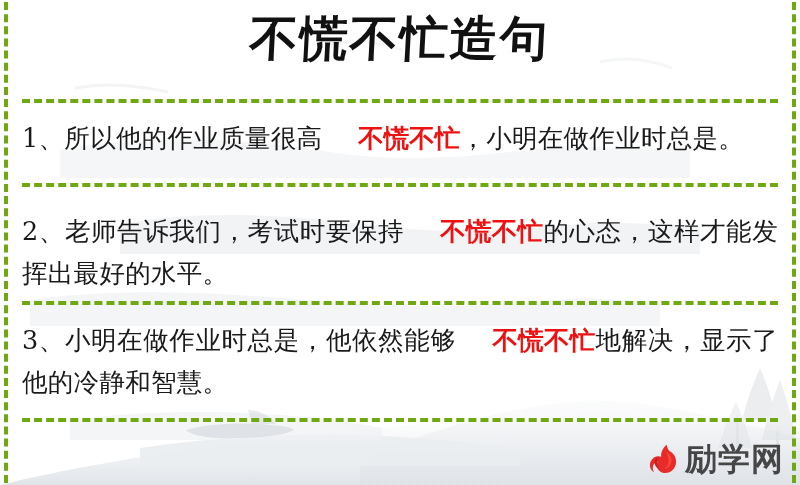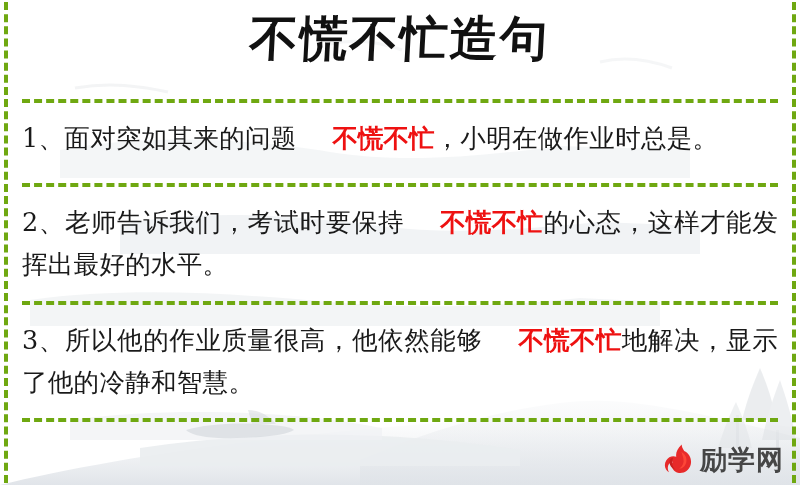--- a/index.html
+++ b/index.html
@@ -199,7 +199,7 @@
   <div class="content">
 
     <div class="sentence s1">
-      <span>1、</span><span>面对突如其来的问题</span><span class="idiom">不慌不忙</span><span>，小明在做作业时总是。</span>
+      <span>1、</span><span>所以他的作业质量很高</span><span class="idiom">不慌不忙</span><span>，小明在做作业时总是。</span>
     </div>
 
     <div class="sentence s2">

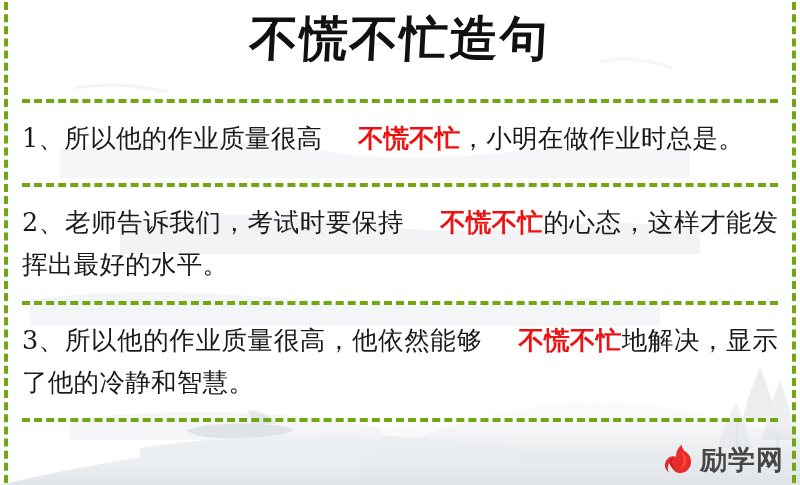--- a/index.html
+++ b/index.html
@@ -104,7 +104,7 @@
     text-align: justify;
   }
   .s1 { top: 117px; }
-  .s2 { top: 201px; }
+  .s2 { top: 210px; }
   .s3 { top: 319px; }
 
   .idiom {

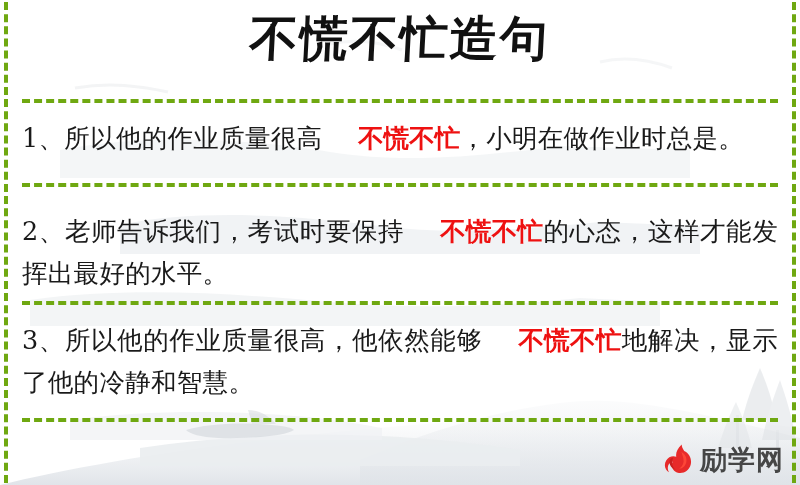--- a/index.html
+++ b/index.html
@@ -207,7 +207,7 @@
     </div>
 
     <div class="sentence s3">
-      <span>3、</span><span>所以他的作业质量很高，他依然能够</span><span class="idiom">不慌不忙</span><span>地解决，显示了他的冷静和智慧。</span>
+      <span>3、</span><span>小明在做作业时总是，他依然能够</span><span class="idiom">不慌不忙</span><span>地解决，显示了他的冷静和智慧。</span>
     </div>
 
   </div>

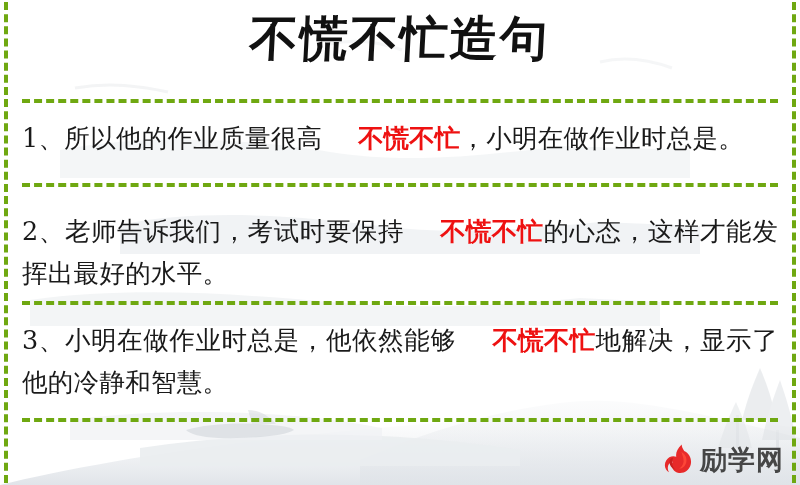--- a/index.html
+++ b/index.html
@@ -129,7 +129,7 @@
   .wm-mark { width: 36px; height: 36px; display: block; }
   .wm-text {
     font-family: "DejaVu Sans", "Liberation Sans", sans-serif;
-    font-size: 27px;
+    font-size: 32px;
     font-weight: bold;
     color: #3a3a3a;
     letter-spacing: 1px;

